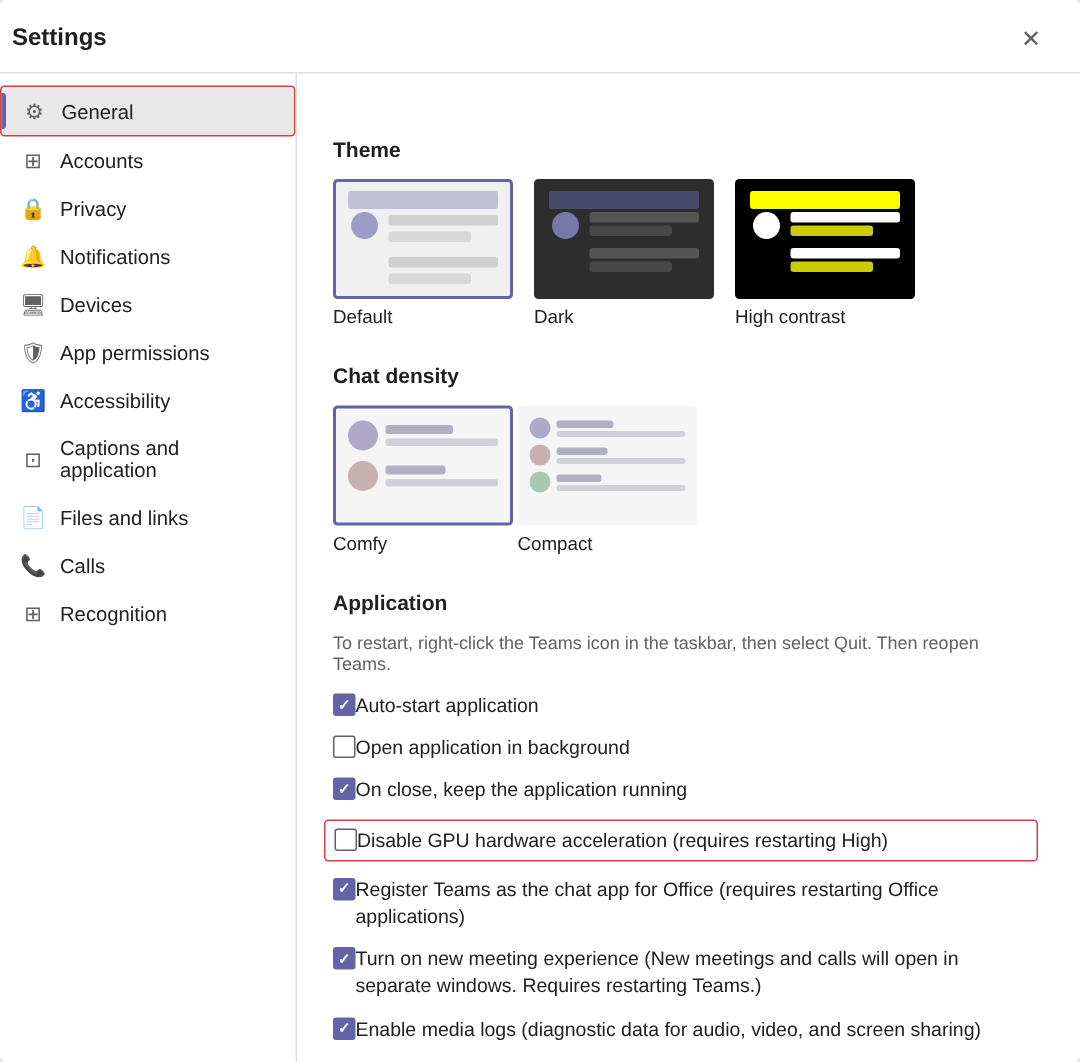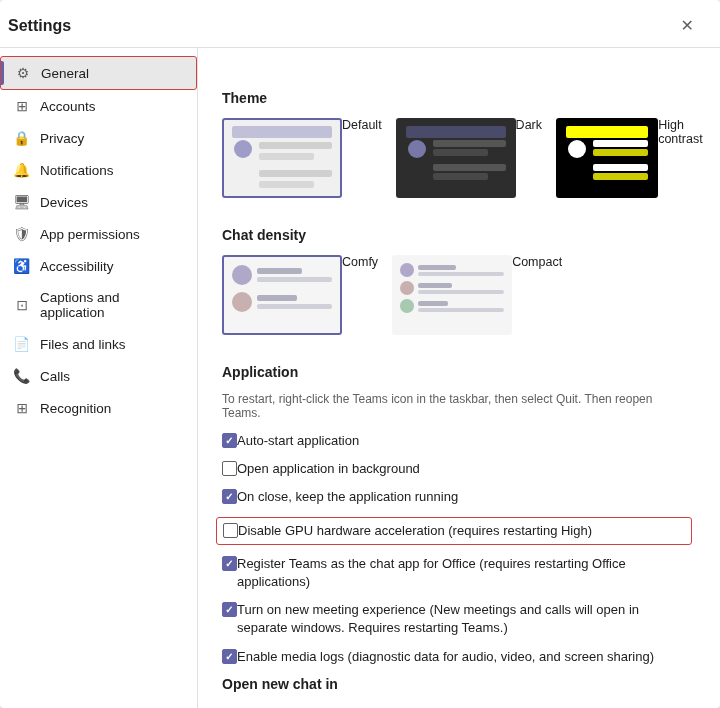--- a/index.html
+++ b/index.html
@@ -115,7 +115,7 @@
     }
     .theme-option {
       display: flex;
-      flex-direction: row;
+      flex-direction: column;
       align-items: flex-start;
       cursor: pointer;
     }

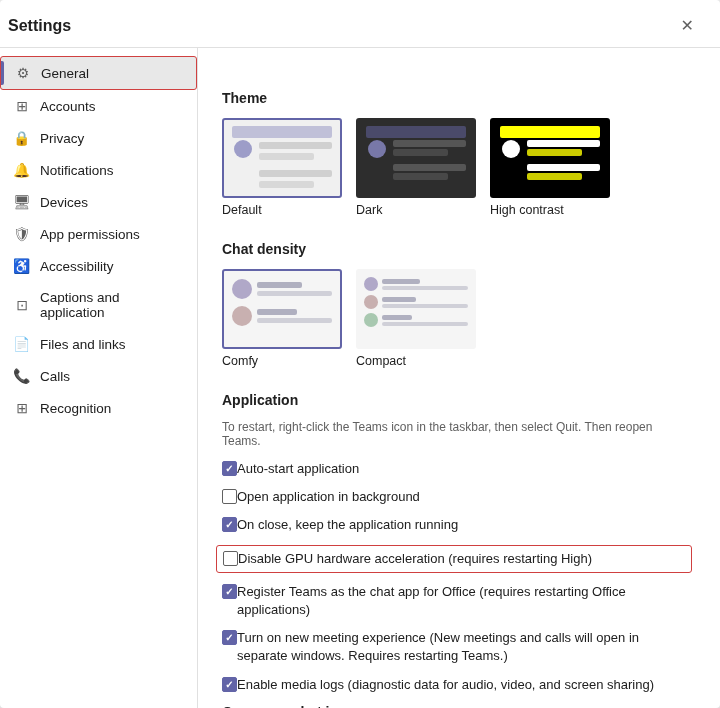--- a/index.html
+++ b/index.html
@@ -161,7 +161,7 @@
     .preview-hc .pline2 { height: 7px; background: #cccc00; margin: 2px 8px 2px 35px; border-radius: 2px; width: 55px; }
     .chat-density-row {
       display: flex;
-      gap: 14px;
+      gap: 3px;
       margin-bottom: 22px;
     }
     .app-section {}

